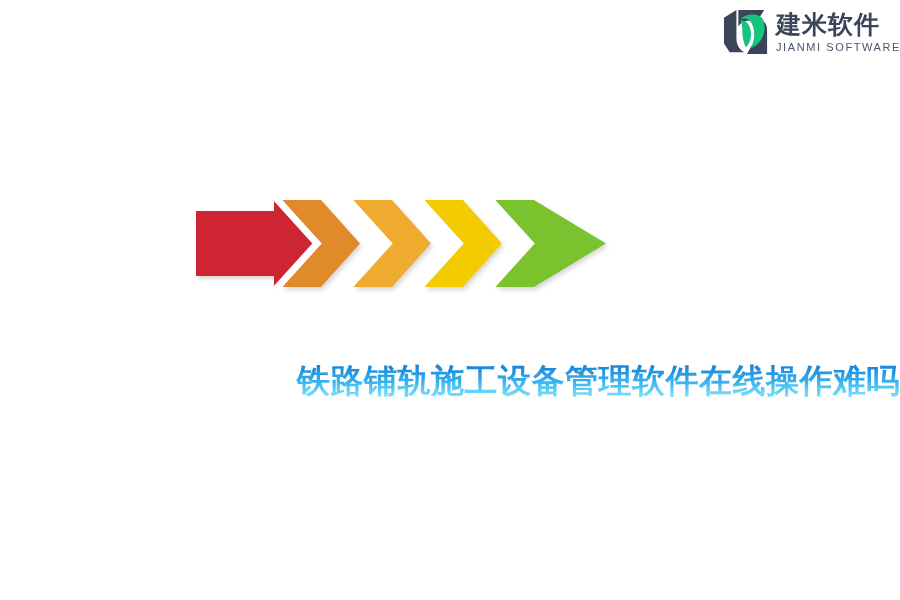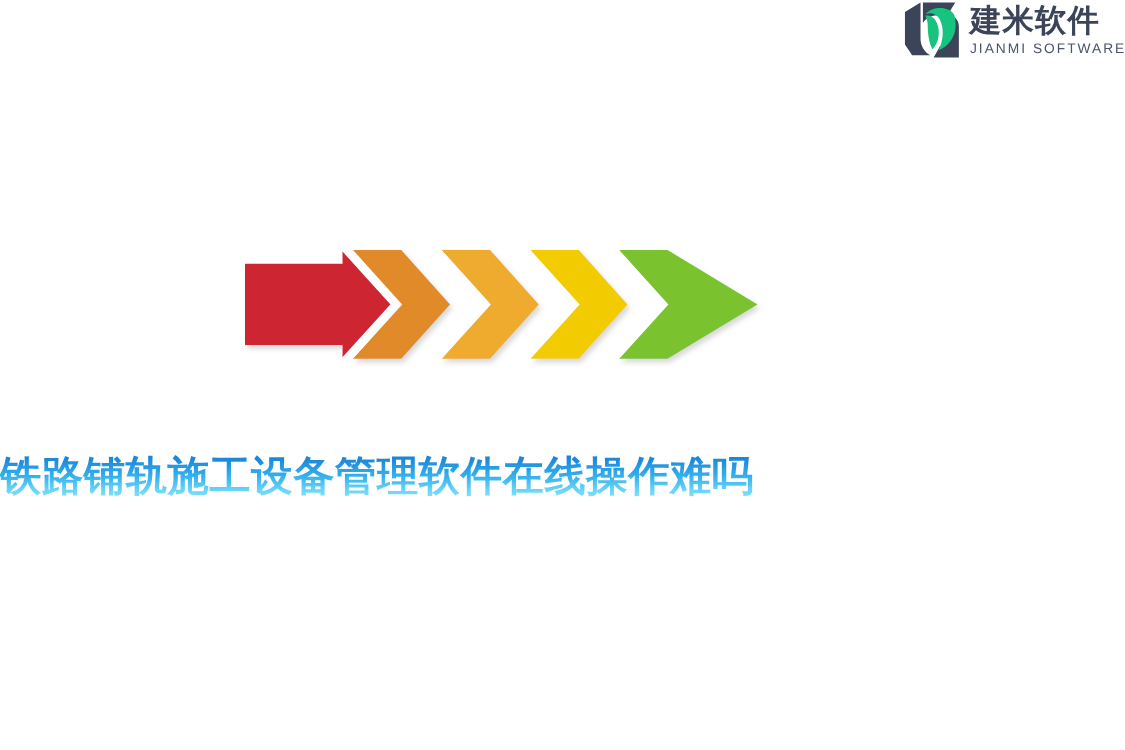--- a/index.html
+++ b/index.html
@@ -18,7 +18,7 @@
   
   #brand-logo {
     position: absolute;
-    top: 0px;
+    top: 8px;
     left: 722px;
     width: 172px;
     height: 48px;

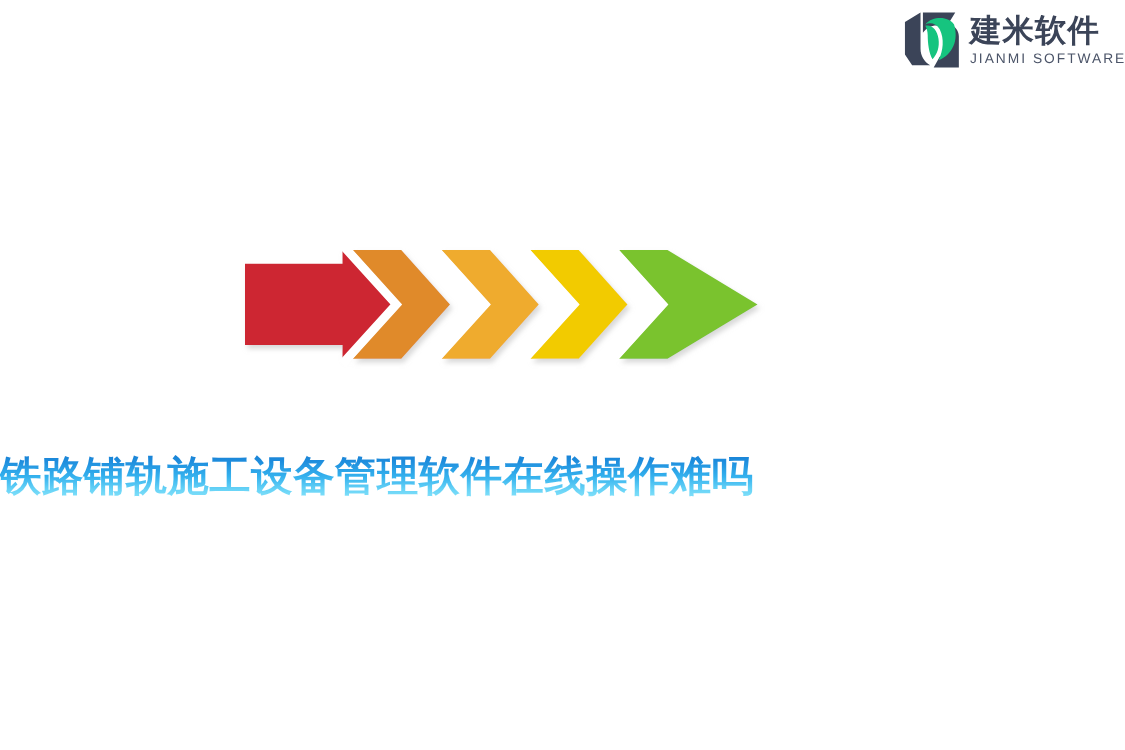--- a/index.html
+++ b/index.html
@@ -77,7 +77,7 @@
     left: 0;
     top: 338px;
     width: 900px;
-    text-align: left;
+    text-align: right;
     font-family: "DejaVu Sans", "Liberation Sans", sans-serif;
     font-weight: bold;
     font-size: 33px;

